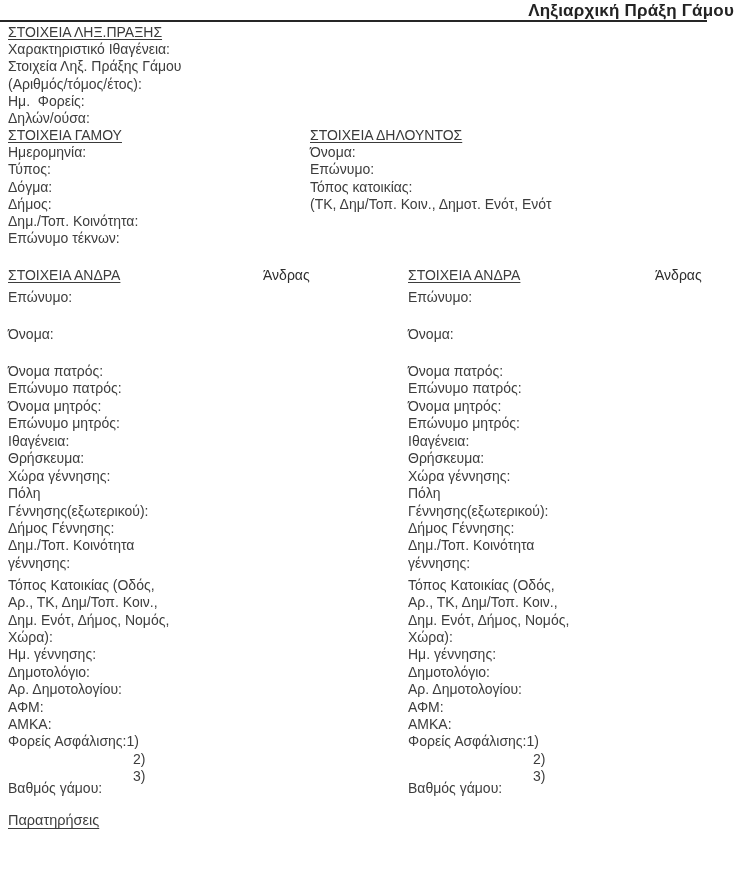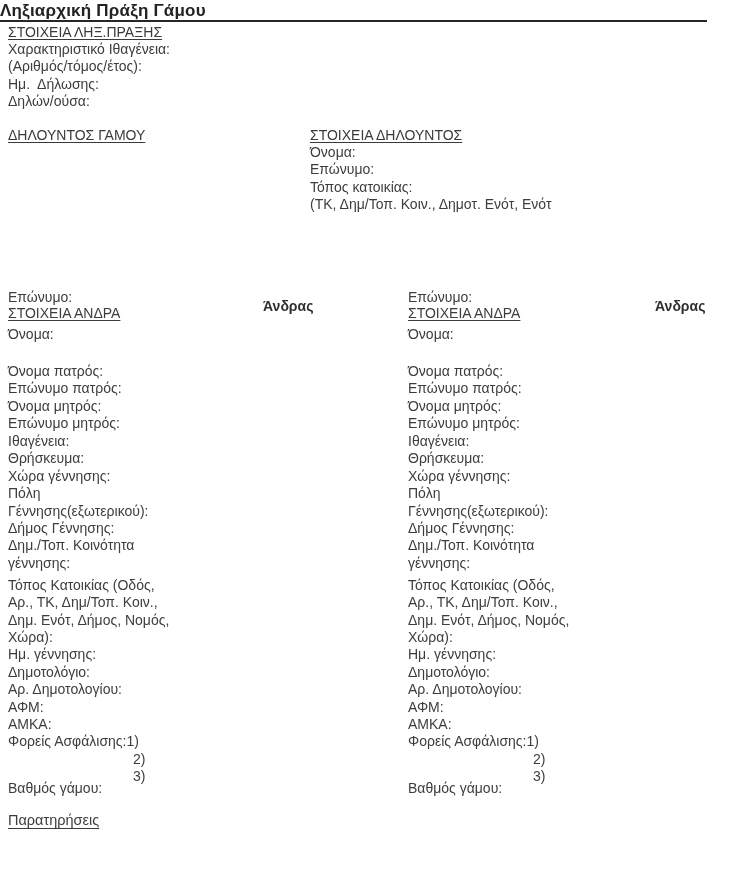--- a/index.html
+++ b/index.html
@@ -14,7 +14,7 @@
   }
   .doc-title {
     position:absolute; top:1px; left:0; width:734px;
-    text-align:left; font-weight:bold; font-size:17px; color:#232323;
+    text-align:right; font-weight:bold; font-size:17px; color:#232323;
     letter-spacing:0.2px;
   }
   .title-rule {

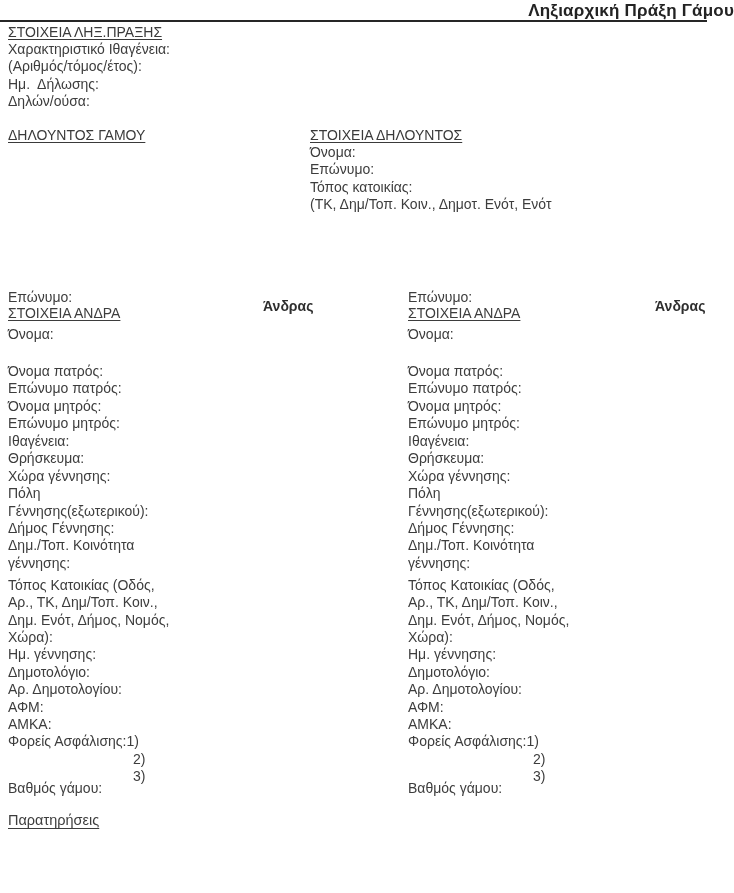--- a/index.html
+++ b/index.html
@@ -57,6 +57,7 @@
     <div class="sec-head">ΣΤΟΙΧΕΙΑ ΛΗΞ.ΠΡΑΞΗΣ</div>
     <div>
         <div class="fline">Χαρακτηριστικό Ιθαγένεια:</div>
+        <div class="fline">Στοιχεία Ληξ. Πράξης Γάμου</div>
         <div class="fline">(Αριθμός/τόμος/έτος):</div>
         <div class="fline">Ημ.  Δήλωσης:</div>
         <div class="fline">Δηλών/ούσα:</div>

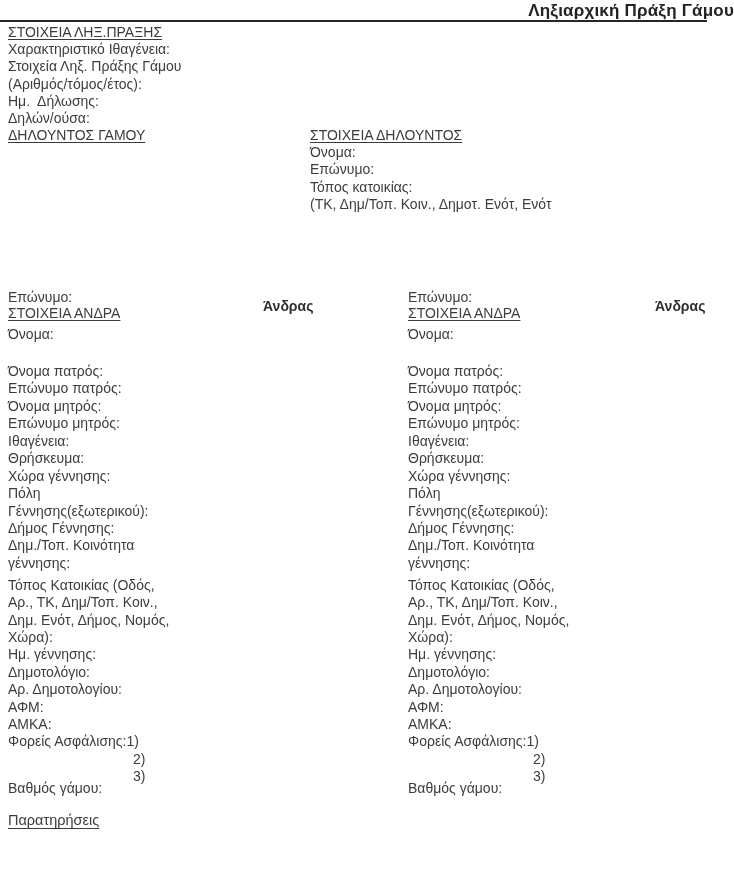--- a/index.html
+++ b/index.html
@@ -59,7 +59,7 @@
         <div class="fline">Χαρακτηριστικό Ιθαγένεια:</div>
         <div class="fline">Στοιχεία Ληξ. Πράξης Γάμου</div>
         <div class="fline">(Αριθμός/τόμος/έτος):</div>
-        <div class="fline">Ημ.  Δήλωσης:</div>
+        <div class="fline">Ημ.  Φορείς:</div>
         <div class="fline">Δηλών/ούσα:</div>
       </div>
   </div>

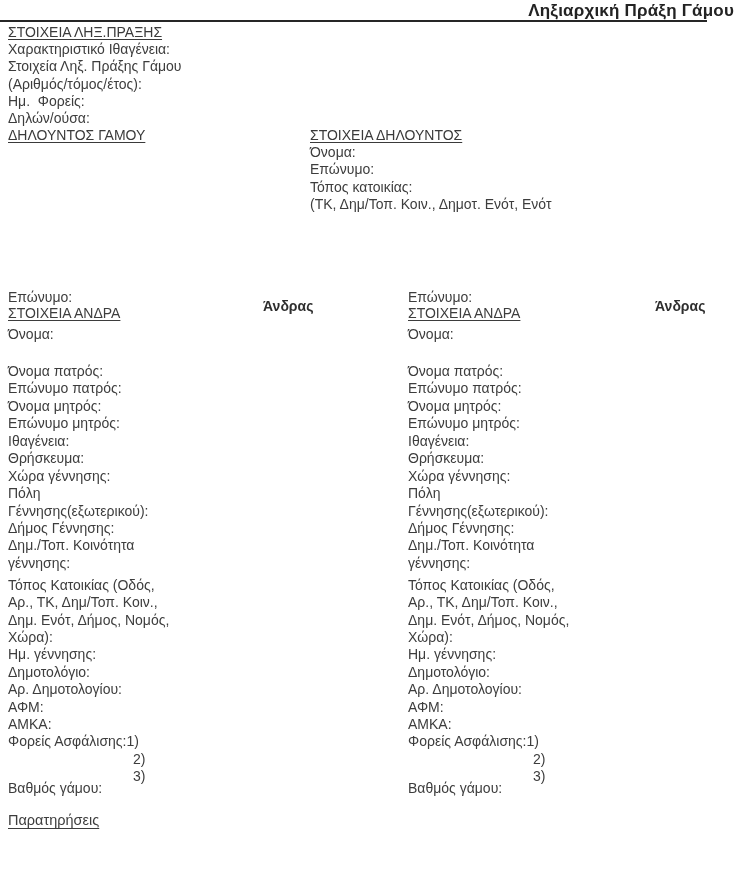--- a/index.html
+++ b/index.html
@@ -65,7 +65,7 @@
   </div>
 
   <div class="block" style="left:8px; top:127px;">
-    <div class="sec-head">ΔΗΛΟΥΝΤΟΣ ΓΑΜΟΥ</div>
+    <div class="sec-head">ΣΤΟΙΧΕΙΑ ΓΑΜΟΥ</div>
   </div>
 
   <div class="block" style="left:310px; top:127px;">

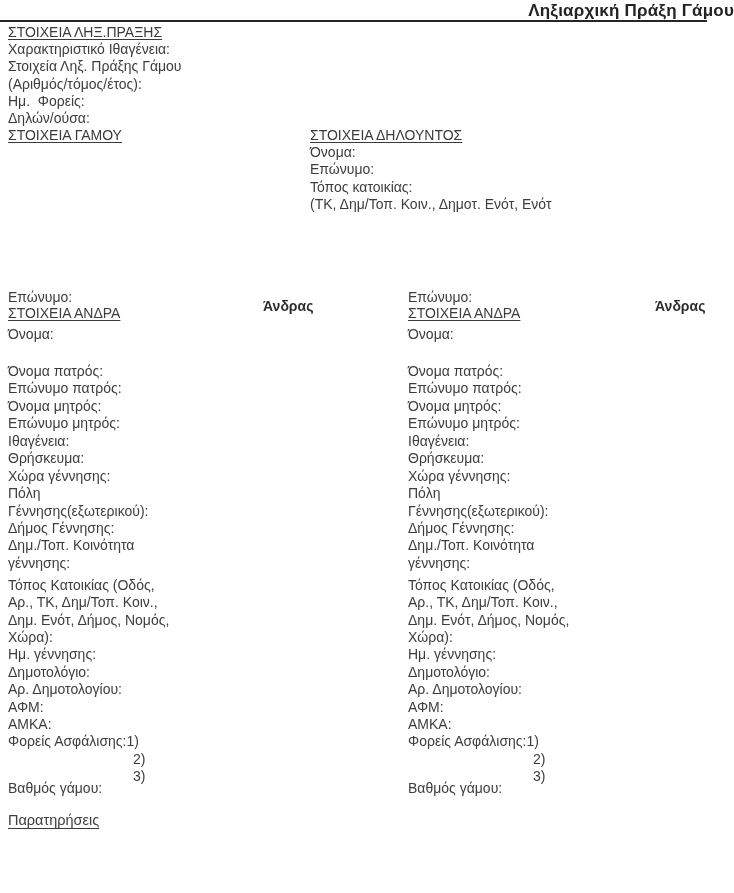--- a/index.html
+++ b/index.html
@@ -66,6 +66,14 @@
 
   <div class="block" style="left:8px; top:127px;">
     <div class="sec-head">ΣΤΟΙΧΕΙΑ ΓΑΜΟΥ</div>
+    <div>
+        <div class="fline">Ημερομηνία:</div>
+        <div class="fline">Τύπος:</div>
+        <div class="fline">Δόγμα:</div>
+        <div class="fline">Δήμος:</div>
+        <div class="fline">Δημ./Τοπ. Κοινότητα:</div>
+        <div class="fline">Επώνυμο τέκνων:</div>
+      </div>
   </div>
 
   <div class="block" style="left:310px; top:127px;">

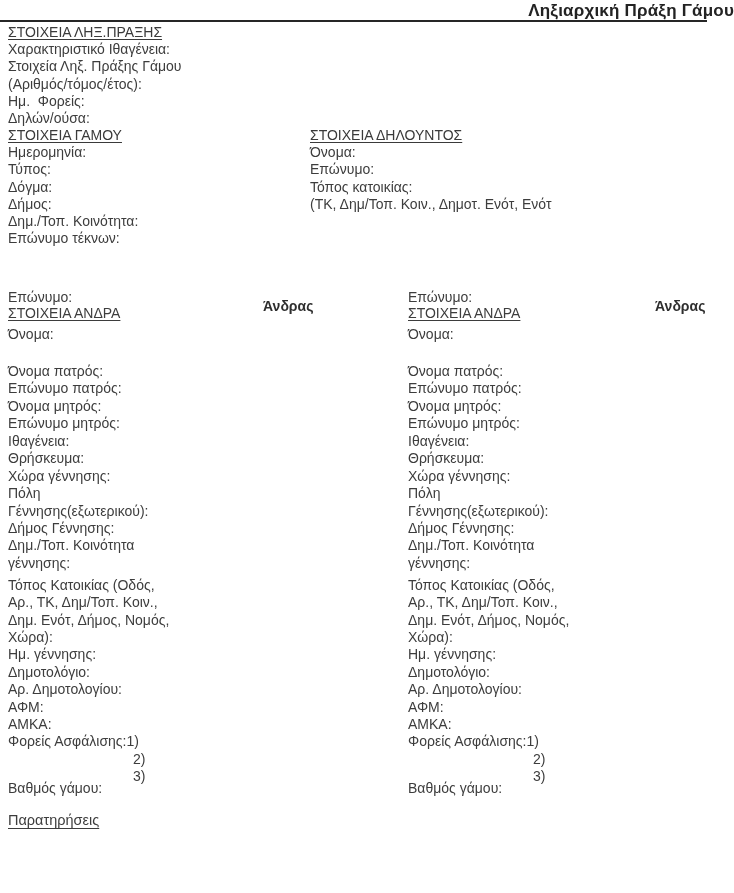--- a/index.html
+++ b/index.html
@@ -32,7 +32,7 @@
   .pline { position:absolute; left:0; height:17px; line-height:17px; white-space:pre; }
   .spouse-head {
     position:absolute; text-decoration:underline; text-underline-offset:2px;
-    height:17px; line-height:17px; white-space:pre;margin-top:38px;
+    height:17px; line-height:17px; white-space:pre;
   }
   .spouse-tag {
     position:absolute; font-weight:bold; color:#2e2e2e;

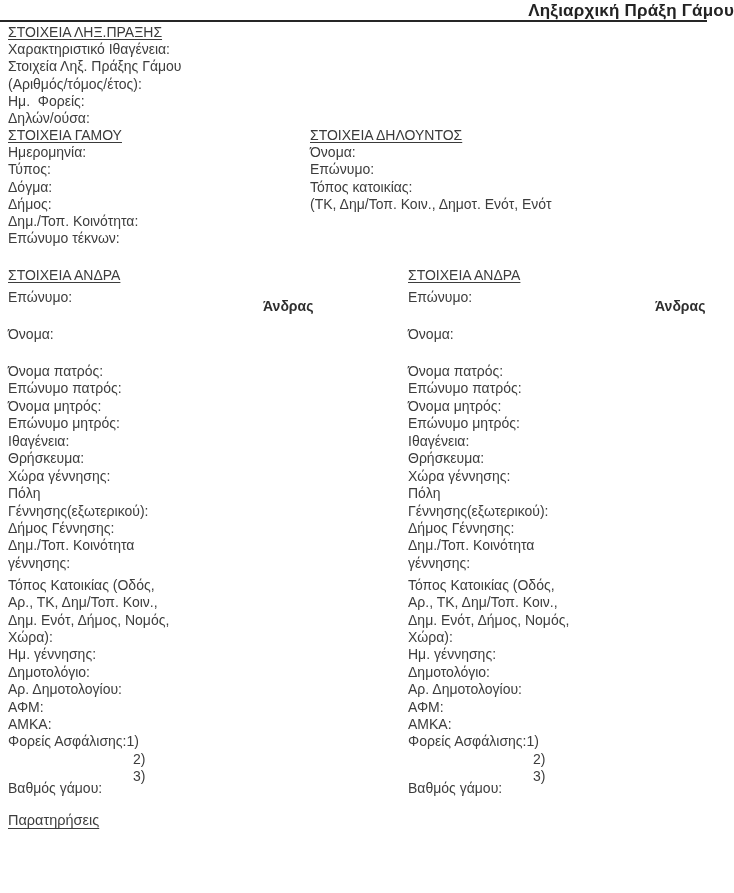--- a/index.html
+++ b/index.html
@@ -35,8 +35,8 @@
     height:17px; line-height:17px; white-space:pre;
   }
   .spouse-tag {
-    position:absolute; font-weight:bold; color:#2e2e2e;
-    height:17px; line-height:17px; white-space:pre;margin-top:31px;
+    position:absolute; font-weight:normal; color:#2e2e2e;
+    height:17px; line-height:17px; white-space:pre;
   }
   .notes-head {
     position:absolute; left:8px; top:812px;

